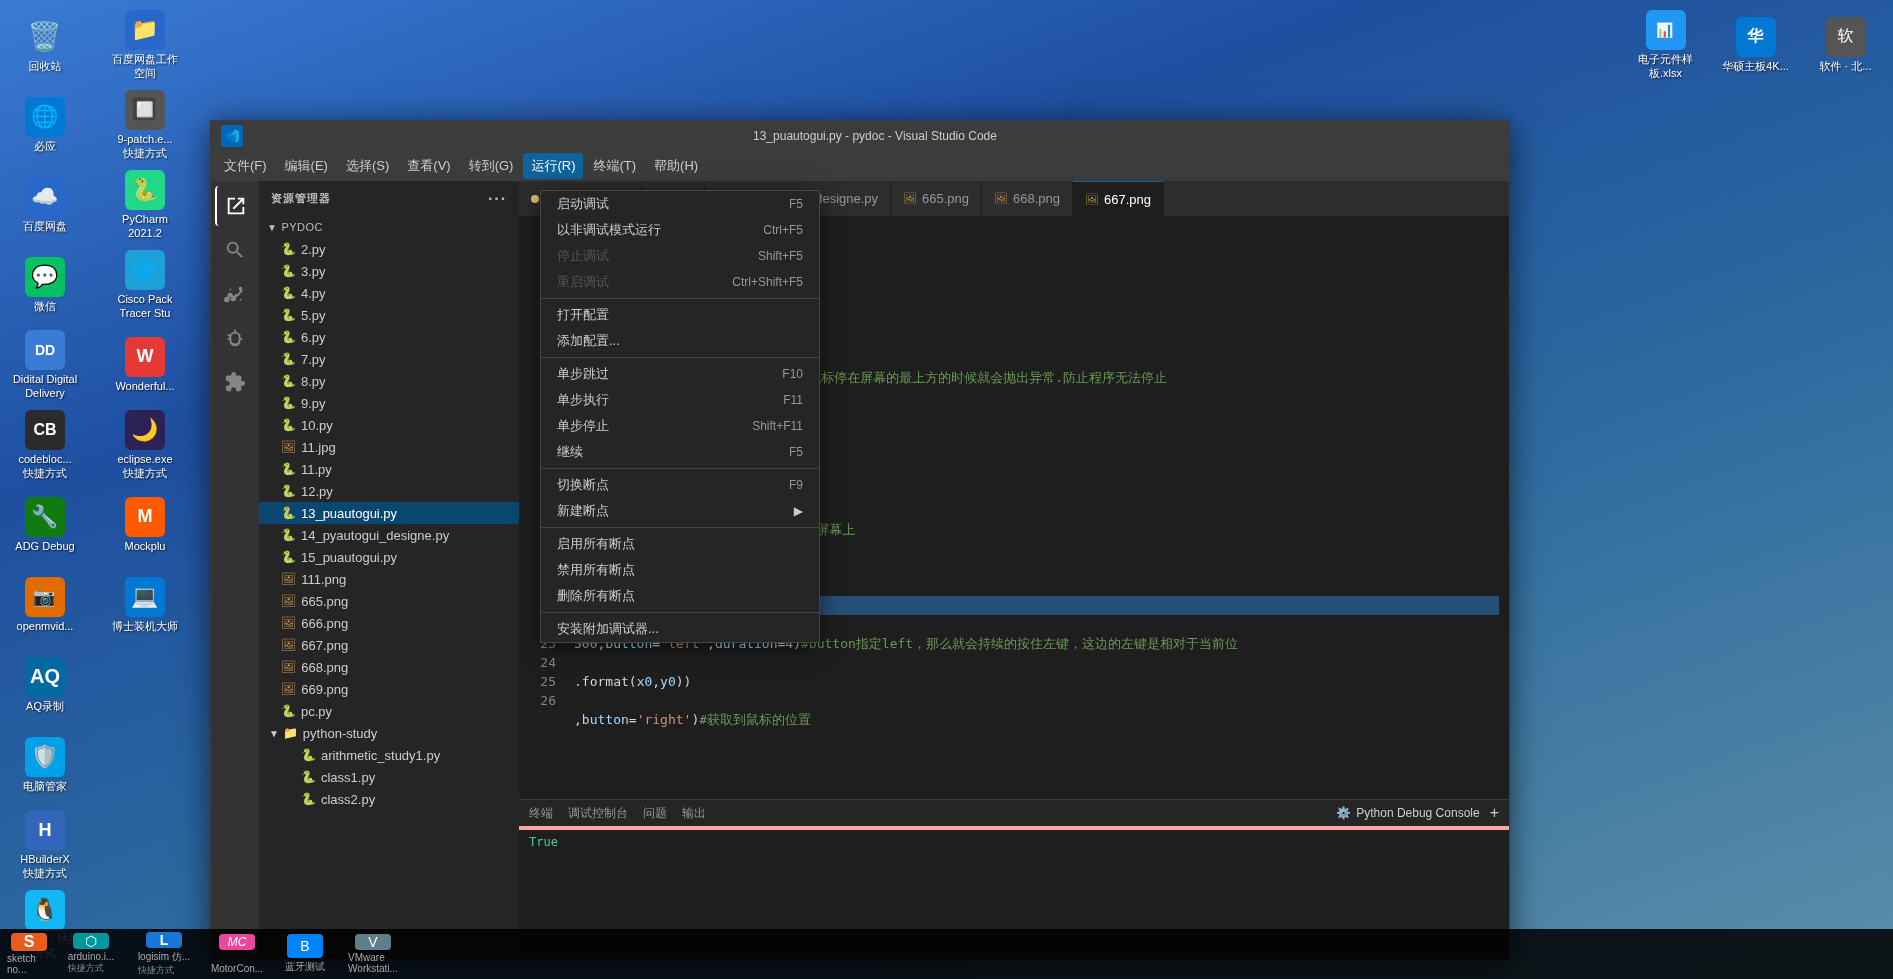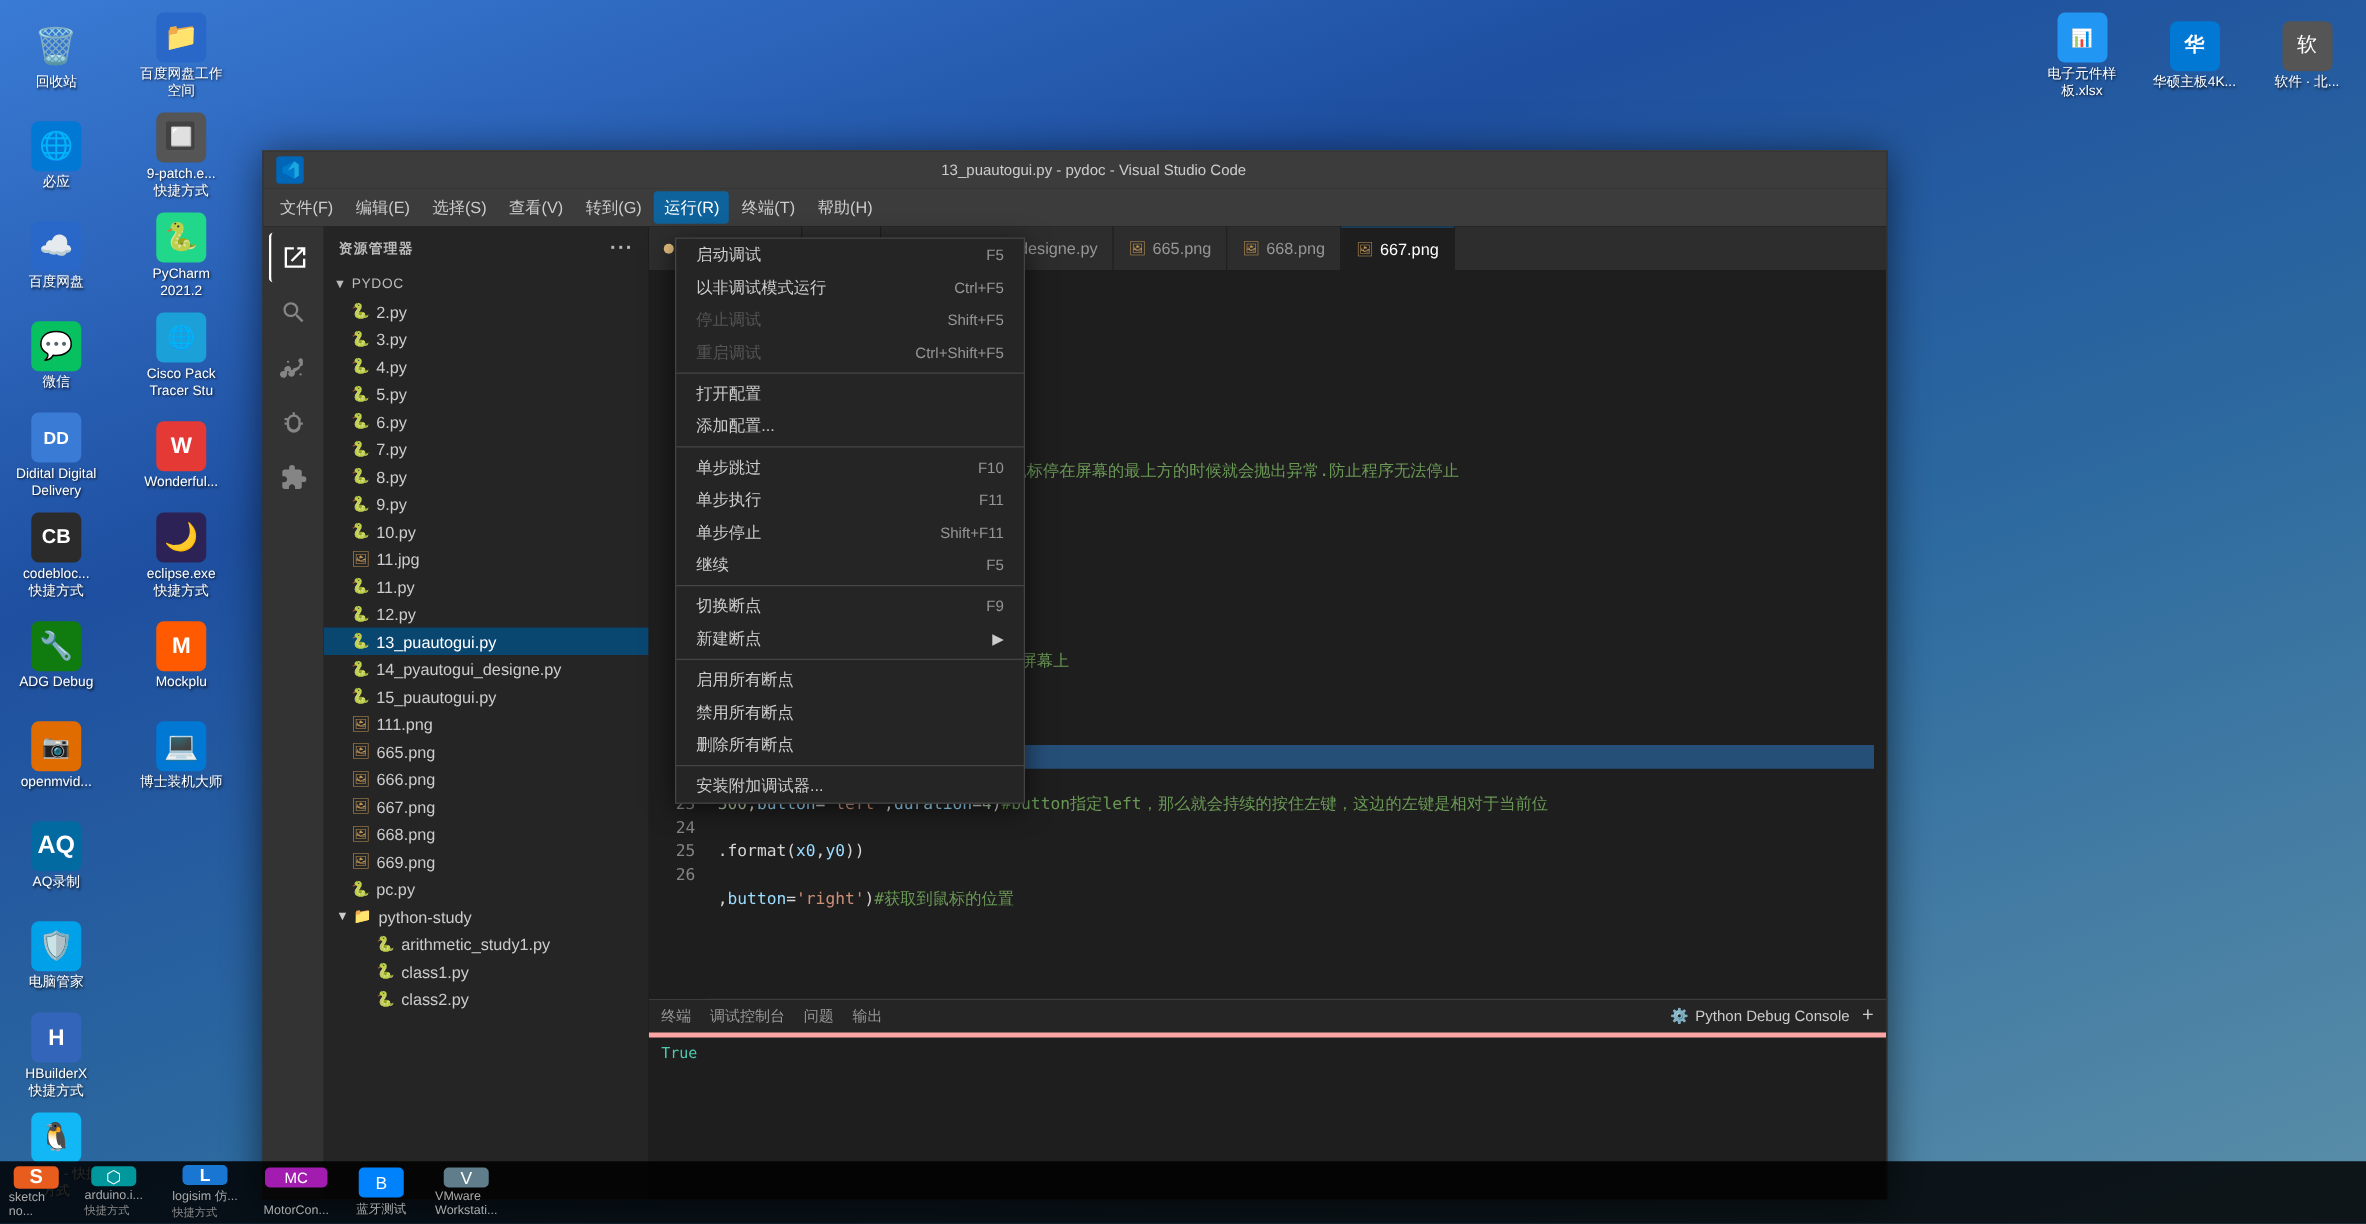--- a/index.html
+++ b/index.html
@@ -900,7 +900,7 @@
       <div style="font-size:10px;color:#aaa;margin-top:2px;">logisim 仿...<br><span style="color:#888;font-size:9px;">快捷方式</span></div>
     </div>
     <div style="width:70px;height:44px;display:flex;flex-direction:column;align-items:center;justify-content:center;cursor:pointer;padding:2px;">
-      <div style="width:50px;height:28px;background:#a21caf;border-radius:4px;display:flex;align-items:center;justify-content:center;font-size:12px;color:white;">MC</div>
+      <div style="width:36px;height:28px;background:#ec4899;border-radius:4px;display:flex;align-items:center;justify-content:center;font-size:12px;color:white;font-style:italic;">MC</div>
       <div style="font-size:10px;color:#aaa;margin-top:13px;">MotorCon...<br><span style="color:#888;font-size:9px;"></span></div>
     </div>
     <div style="width:60px;height:44px;display:flex;flex-direction:column;align-items:center;justify-content:center;cursor:pointer;padding:2px;">

